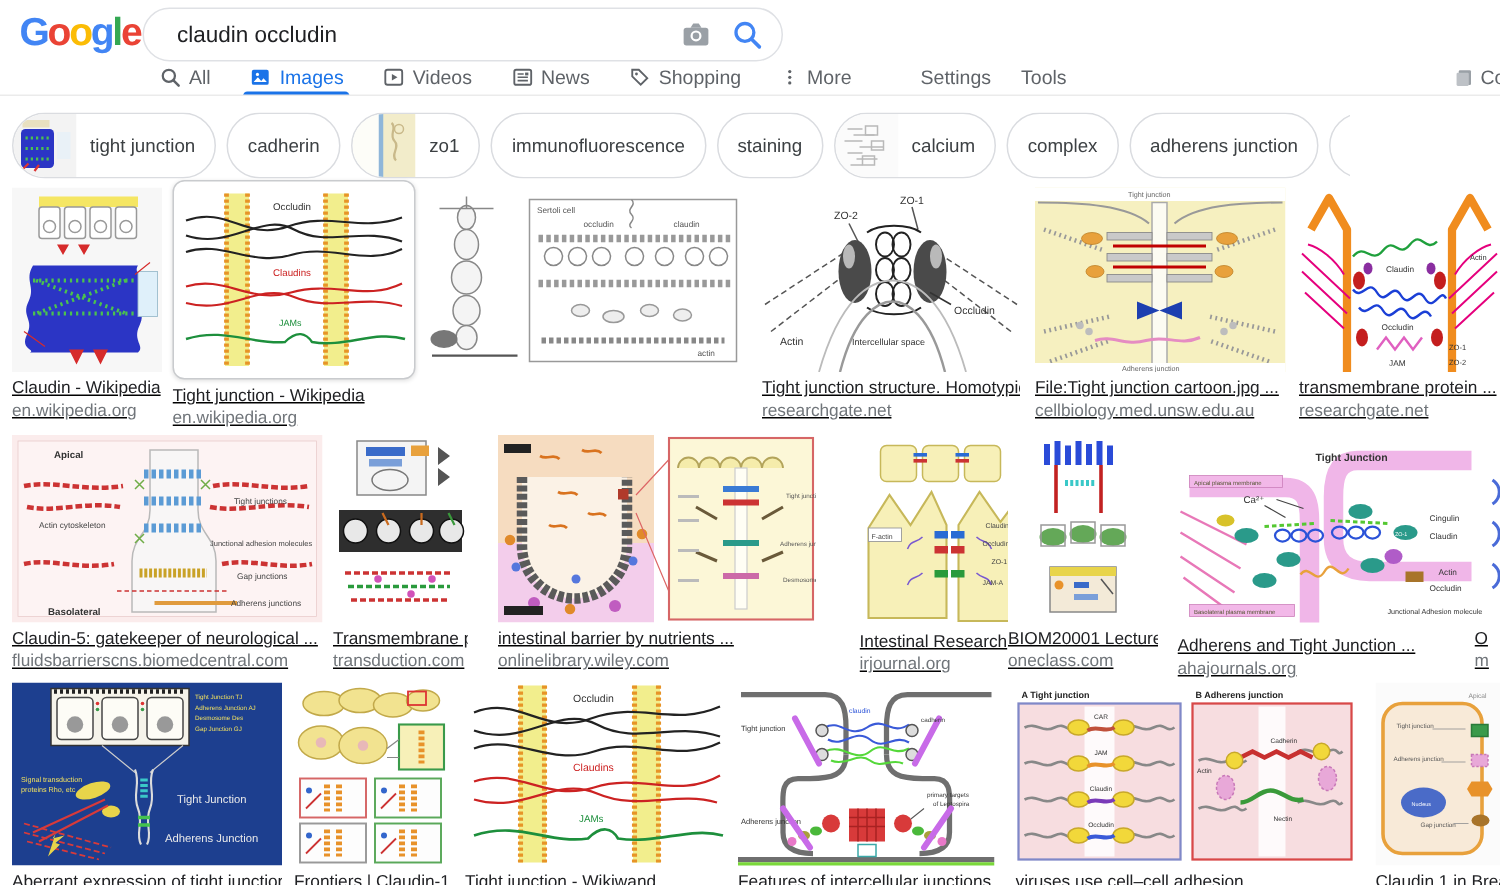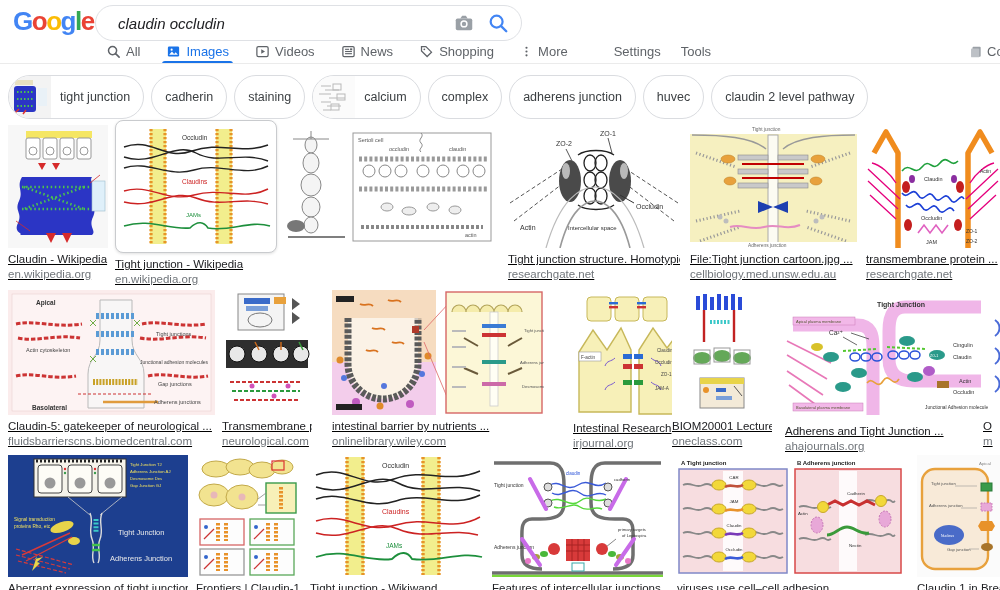--- a/index.html
+++ b/index.html
@@ -10,7 +10,7 @@
   .searchbox{position:absolute;left:95px;top:5px;width:425px;height:34px;border:1px solid #dfe1e5;
     border-radius:18px;display:flex;align-items:center;background:#fff;}
   .searchbox input{border:none;outline:none;flex:1;margin-left:20px;font-size:15px;color:#202124;
-    font-family:"Liberation Sans","DejaVu Sans",sans-serif;background:transparent;font-style:italic;}
+    font-family:"Liberation Sans","DejaVu Sans",sans-serif;background:transparent;}
   .sb-ic{width:22px;height:22px;margin-right:12px;cursor:pointer;flex:0 0 auto;}
   .tabs{position:absolute;left:106px;top:40px;height:23px;display:flex;align-items:center;}
   .tab{display:flex;align-items:center;gap:5px;font-size:13px;color:#5f6368;margin-right:26px;

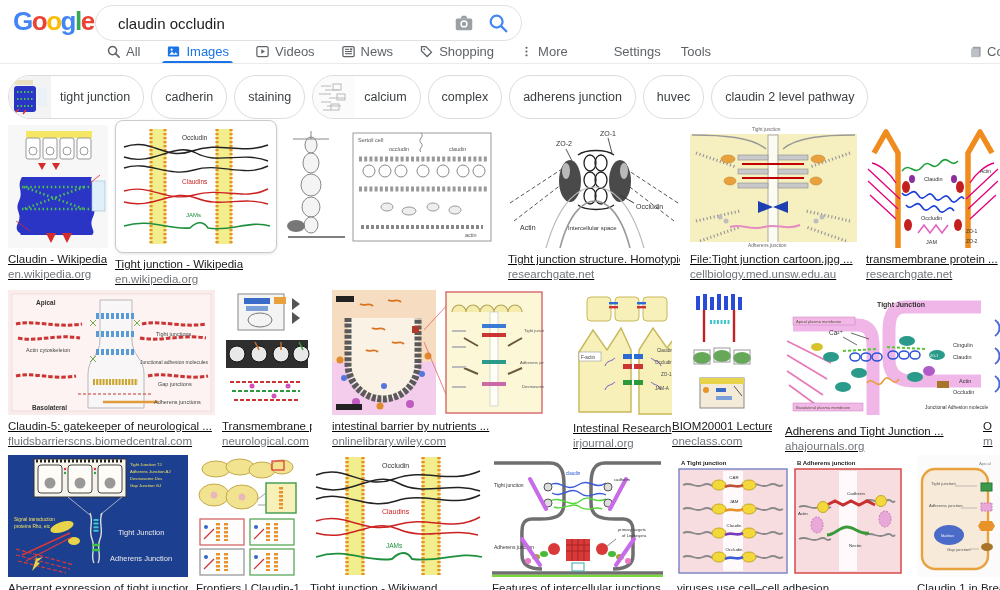--- a/index.html
+++ b/index.html
@@ -145,6 +145,16 @@
     <div class="chip">
         <span>cadherin</span>
       </div>
+    <div class="chip thumbed">
+      <svg class="cthumb" viewBox="0 0 42 42">
+          <rect width="42" height="42" fill="#fdfdf8"></rect>
+          <rect x="20" y="0" width="22" height="42" fill="#f2ecca"></rect>
+          <line x1="19" y1="0" x2="19" y2="42" stroke="#8fb6d9" stroke-width="3"></line>
+          <path d="M26 6c4 3-2 8 2 12s-3 9 1 13" stroke="#c9b98a" stroke-width="1.5" fill="none"></path>
+          <circle cx="31" cy="10" r="3" fill="none" stroke="#c9b98a"></circle>
+        </svg>
+      <span>zo1</span>
+    </div>
     <div class="chip">
         <span>staining</span>
       </div>

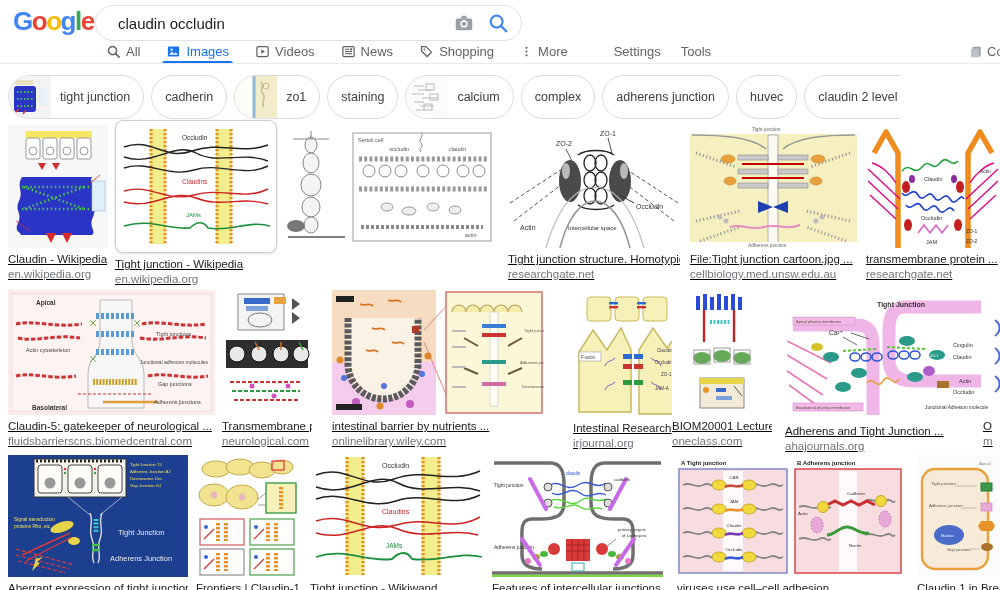--- a/index.html
+++ b/index.html
@@ -156,6 +156,9 @@
       <span>zo1</span>
     </div>
     <div class="chip">
+        <span>immunofluorescence</span>
+      </div>
+    <div class="chip">
         <span>staining</span>
       </div>
     <div class="chip thumbed">

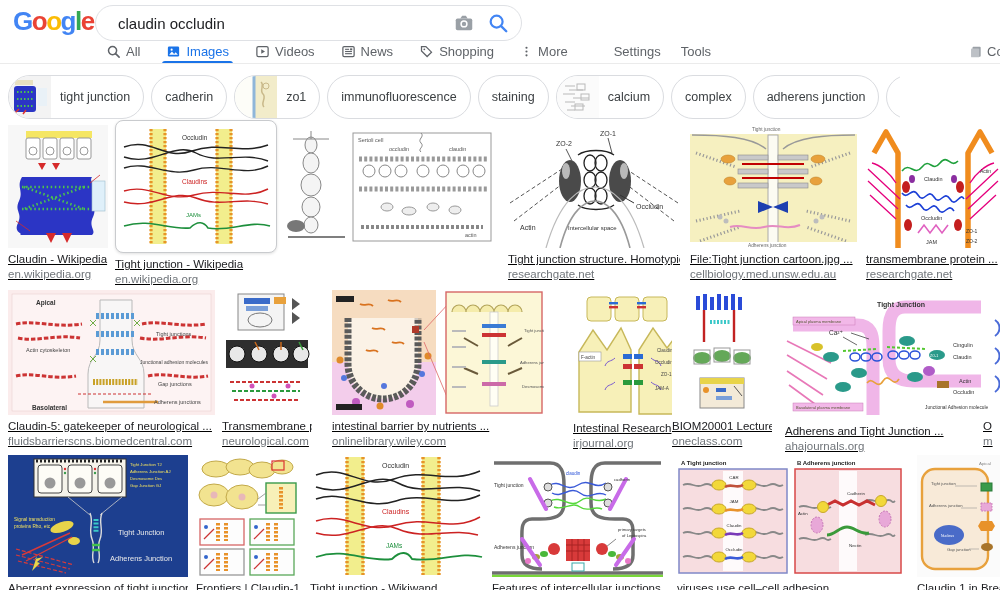--- a/index.html
+++ b/index.html
@@ -489,7 +489,7 @@
       </svg>
       <figcaption class="cap">
           <div class="t">Transmembrane protei...</div>
-          <div class="s">neurological.com</div>
+          <div class="s">transduction.com</div>
         </figcaption>
     </figure>
 

